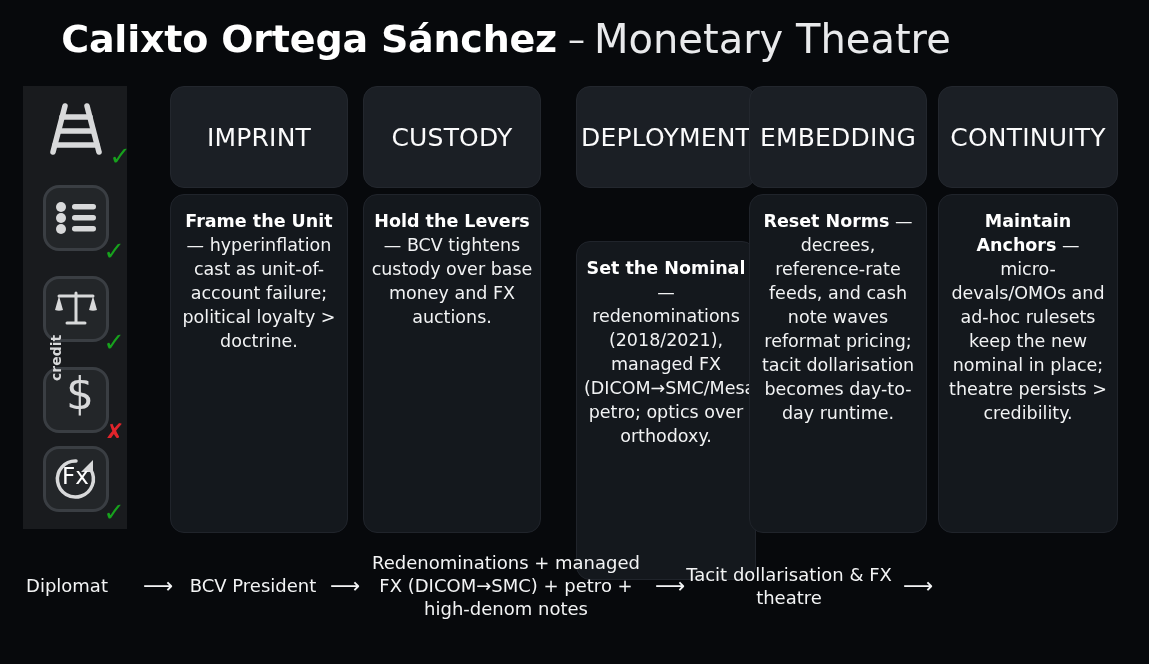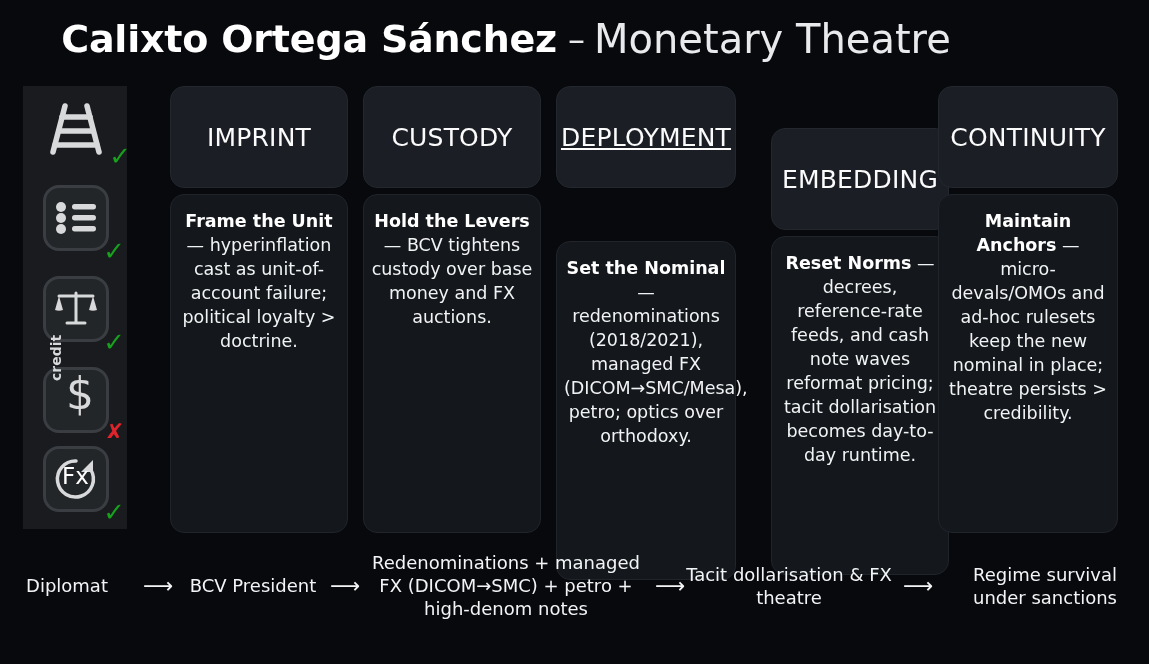--- a/index.html
+++ b/index.html
@@ -268,7 +268,7 @@
     </div>
   </div>
 
-  <div class="col" style="left:556px;width:180px;text-decoration:underline;">
+  <div class="col" style="left:576px;width:180px;">
     <div class="col-head">
       <span>DEPLOYMENT</span>
     </div>

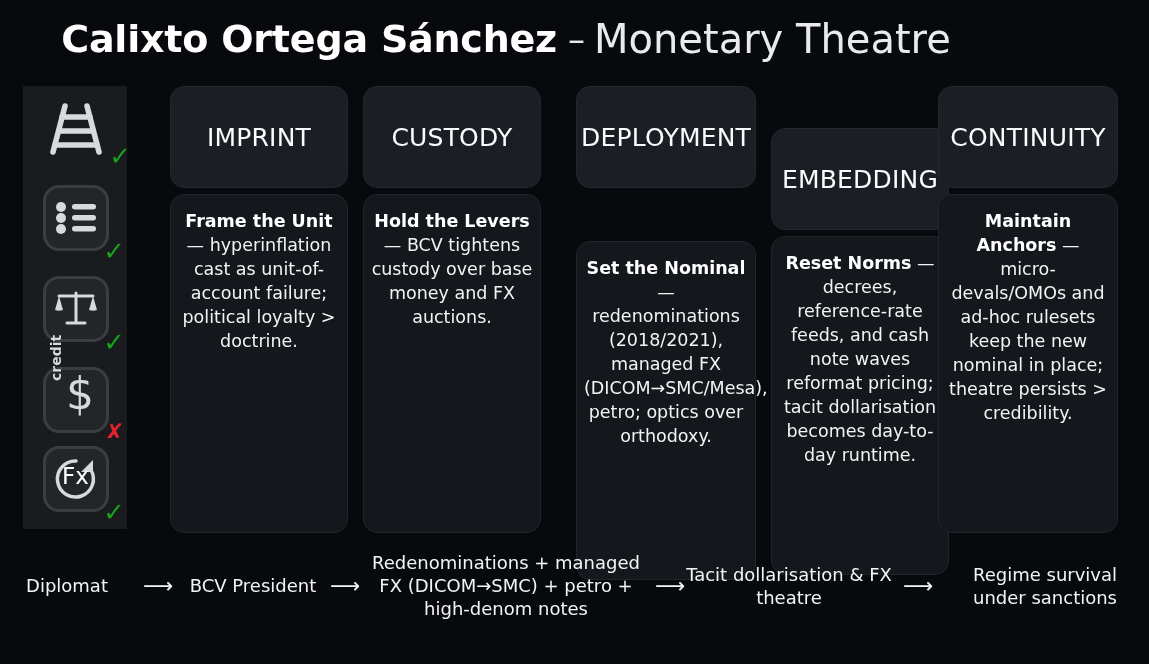--- a/index.html
+++ b/index.html
@@ -277,7 +277,7 @@
     </div>
   </div>
 
-  <div class="col" style="left:771px;margin-top:42px;">
+  <div class="col" style="left:749px;">
     <div class="col-head">
       <span>EMBEDDING</span>
     </div>

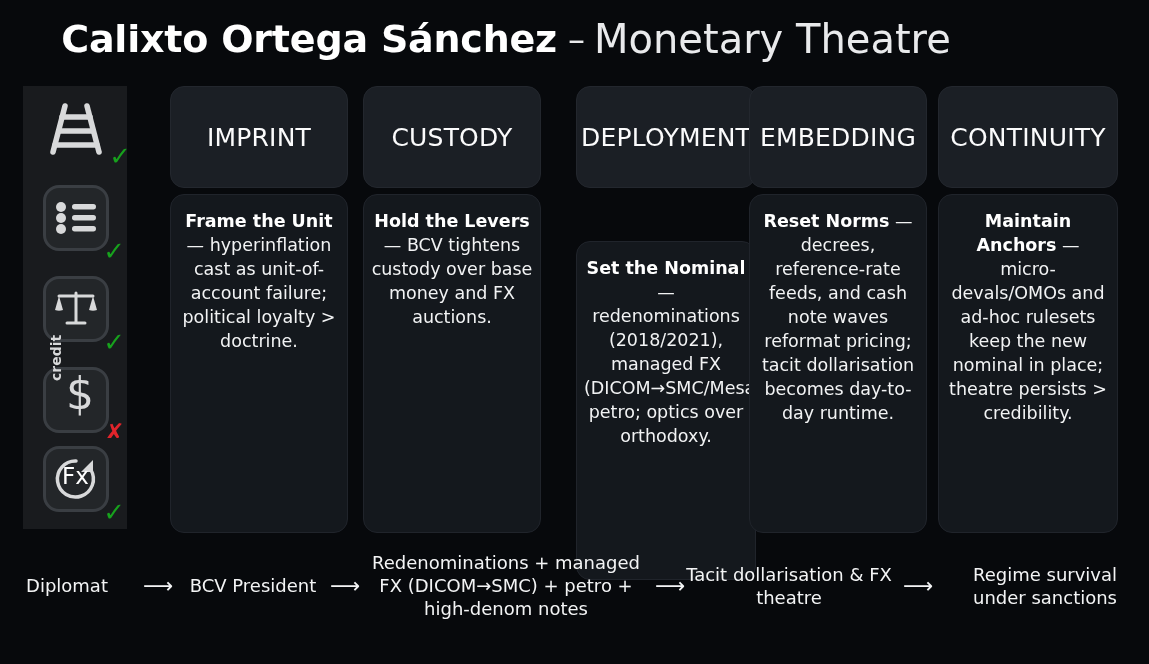--- a/index.html
+++ b/index.html
@@ -305,7 +305,6 @@
   <div class="foot-arrow" style="left:655px; top:31px;">⟶</div>
   <div class="foot-label" style="left:683px; top:18px; width:212px;">Tacit dollarisation &amp; FX theatre</div>
   <div class="foot-arrow" style="left:903px; top:31px;">⟶</div>
-  <div class="foot-label" style="left:948px; top:18px; width:194px;">Regime survival under sanctions</div>
 </div>
 
 </body></html>

